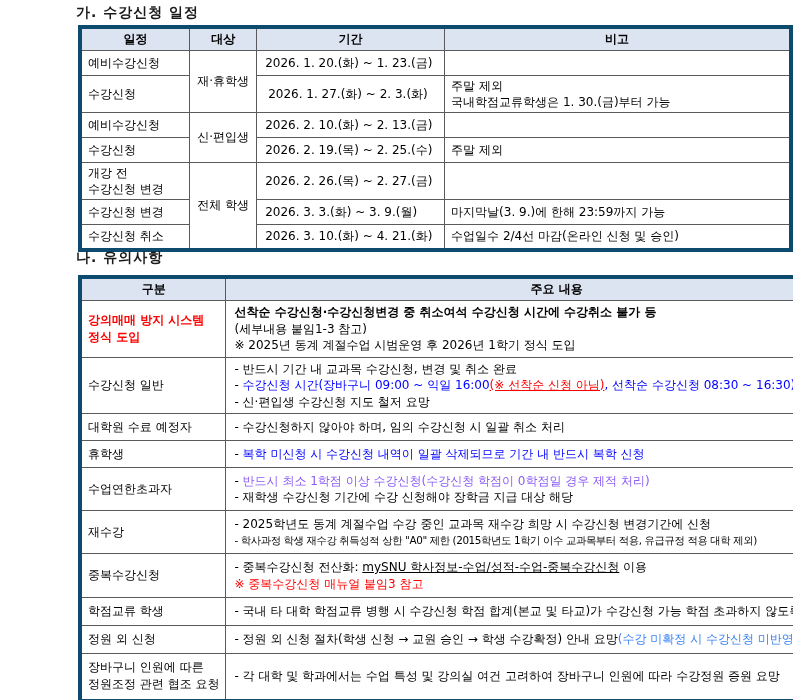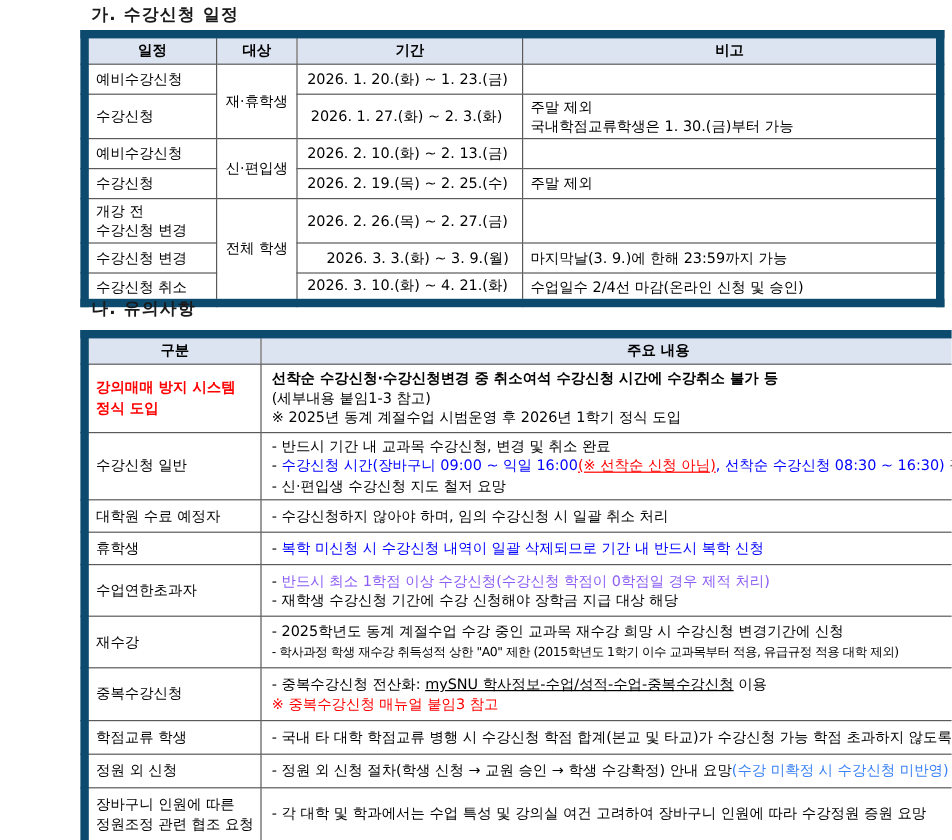--- a/index.html
+++ b/index.html
@@ -15,8 +15,8 @@
   #title1{top:4px;}
   #title2{top:249px;}
   table.doc{
-    position:absolute;left:67px;border-collapse:collapse;table-layout:fixed;
-    border:7px solid #0c4a6e;
+    position:absolute;left:78px;border-collapse:collapse;table-layout:fixed;
+    border:4px solid #0c4a6e;
   }
   #schedule-table{top:25px;}
   #notes-table{top:275px;}

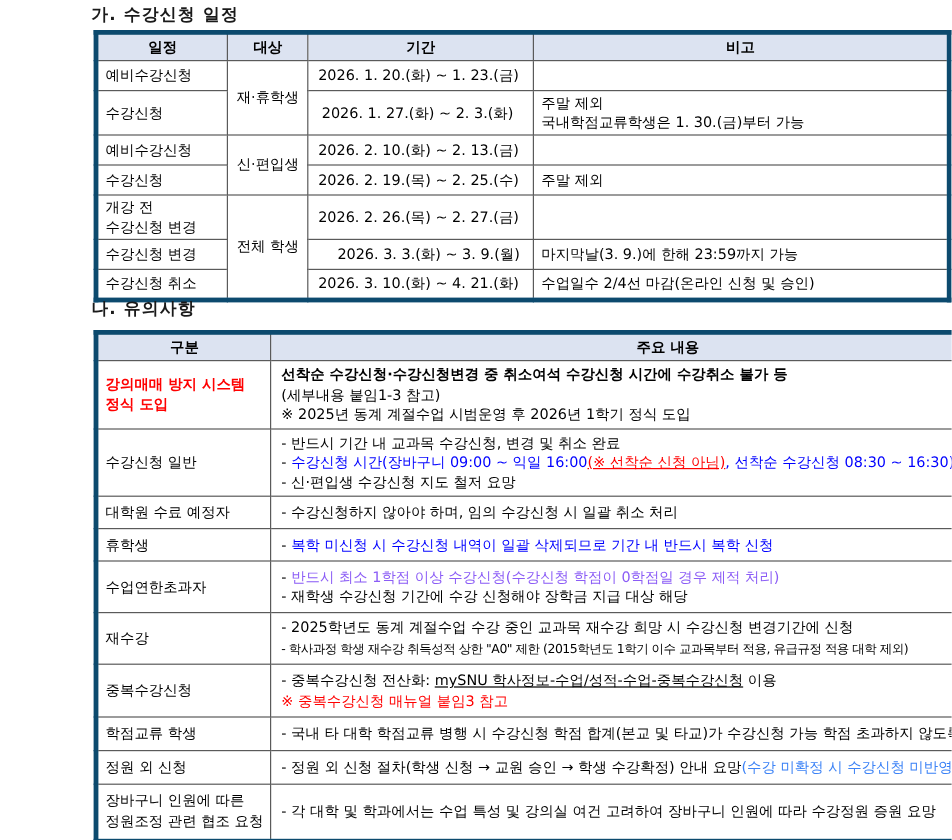--- a/index.html
+++ b/index.html
@@ -107,7 +107,7 @@
         <td class="al-l">
           <span class="cell-line">수강신청 변경</span>
         </td>
-        <td class="al-l" style="padding-left: 24px;">2026. 3. 3.(화) ~ 3. 9.(월)</td>
+        <td class="al-l" style="padding-left: 8px;">2026. 3. 3.(화) ~ 3. 9.(월)</td>
         <td class="al-l">
           <span class="cell-line">마지막날(3. 9.)에 한해 23:59까지 가능</span>
         </td>

